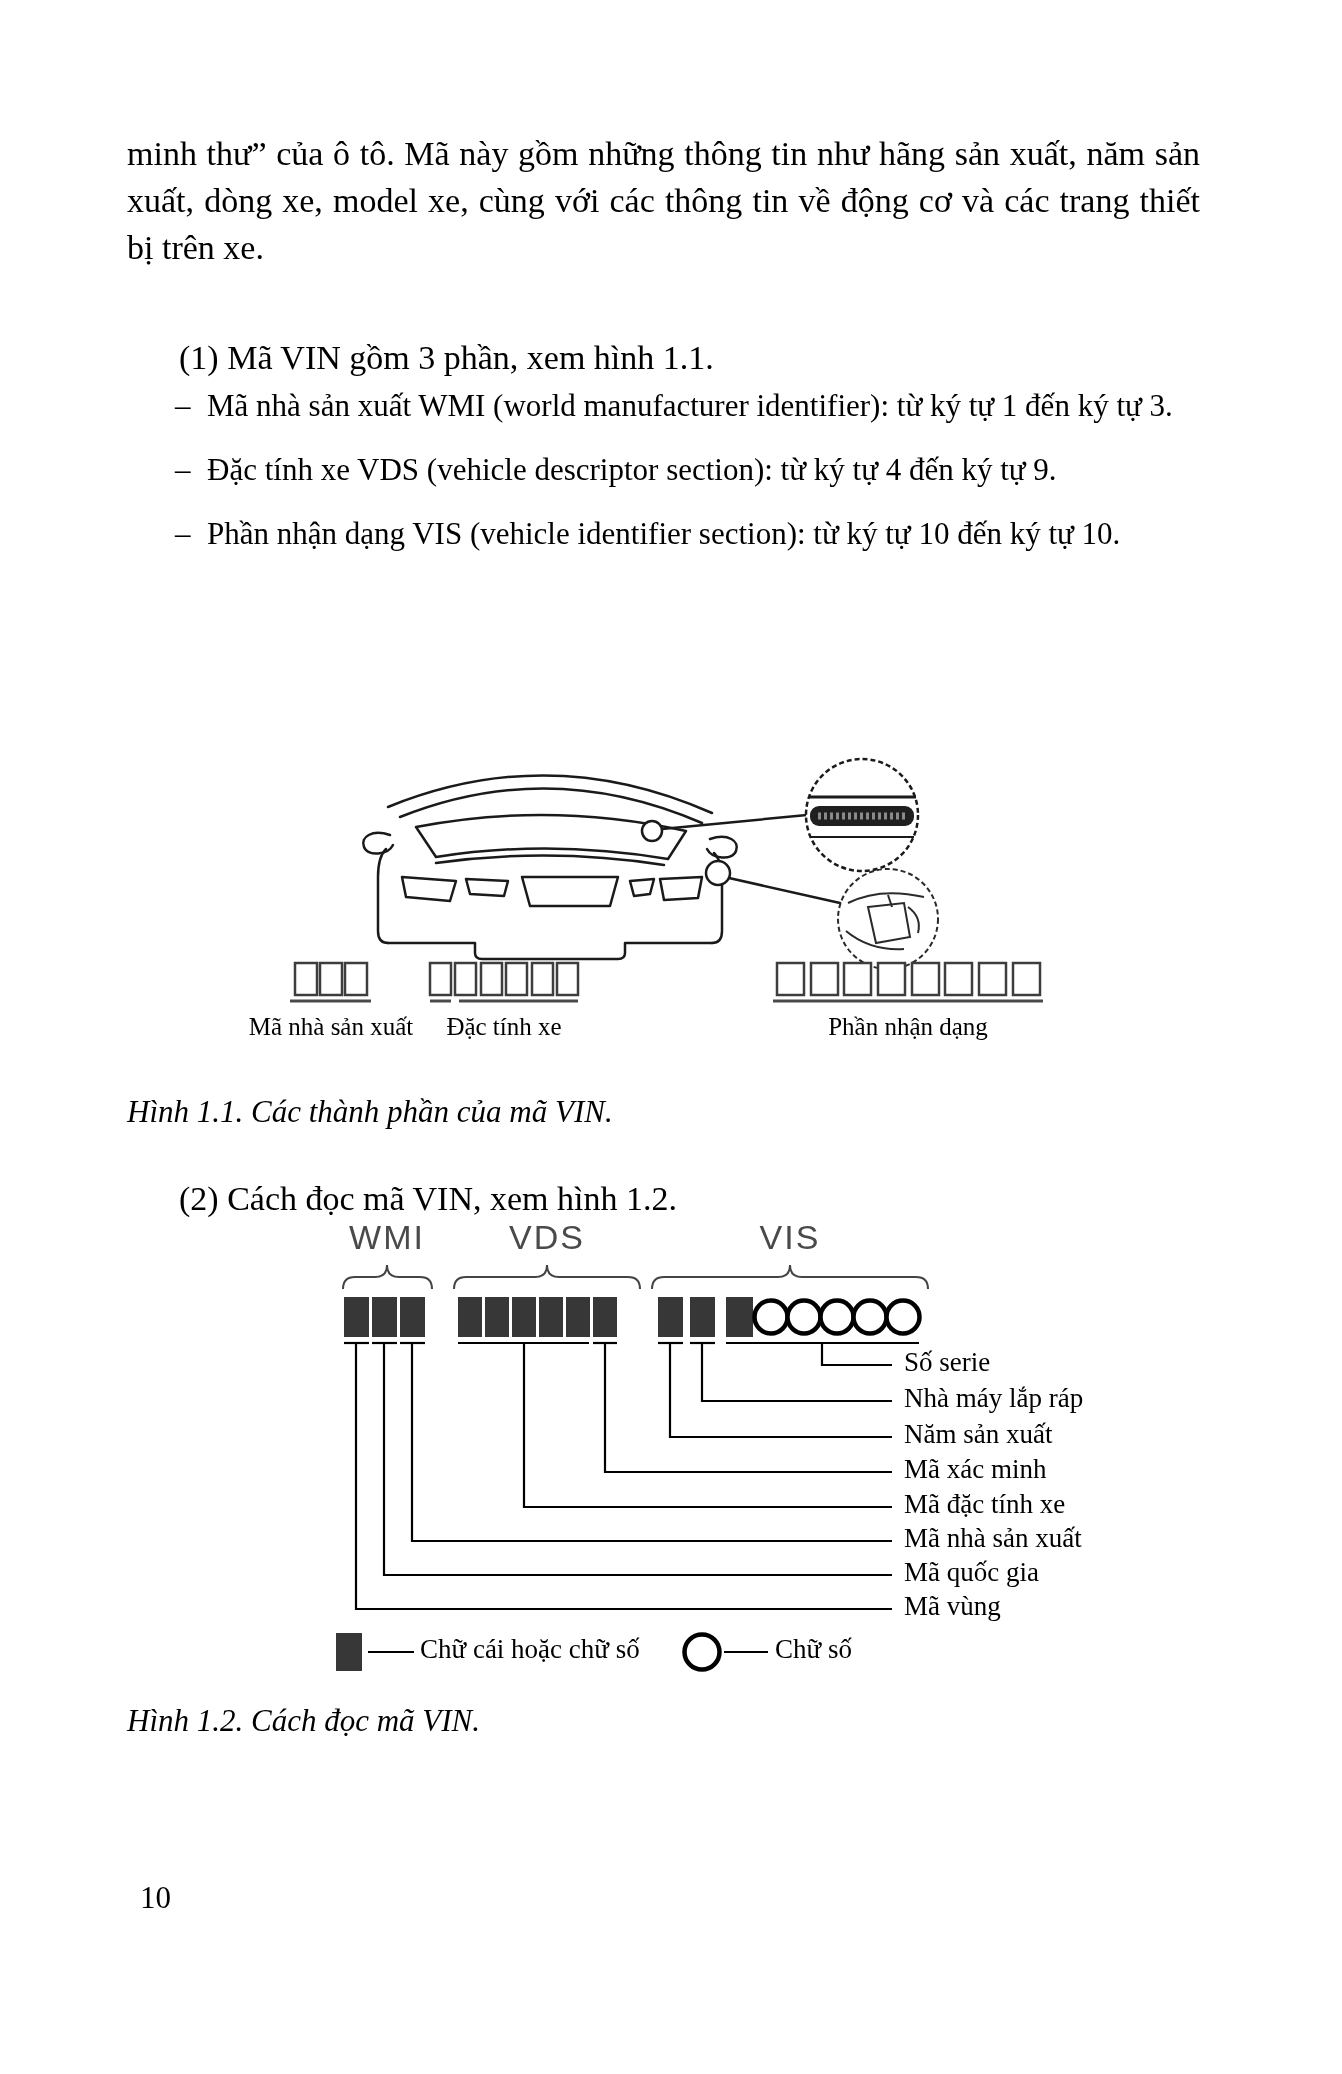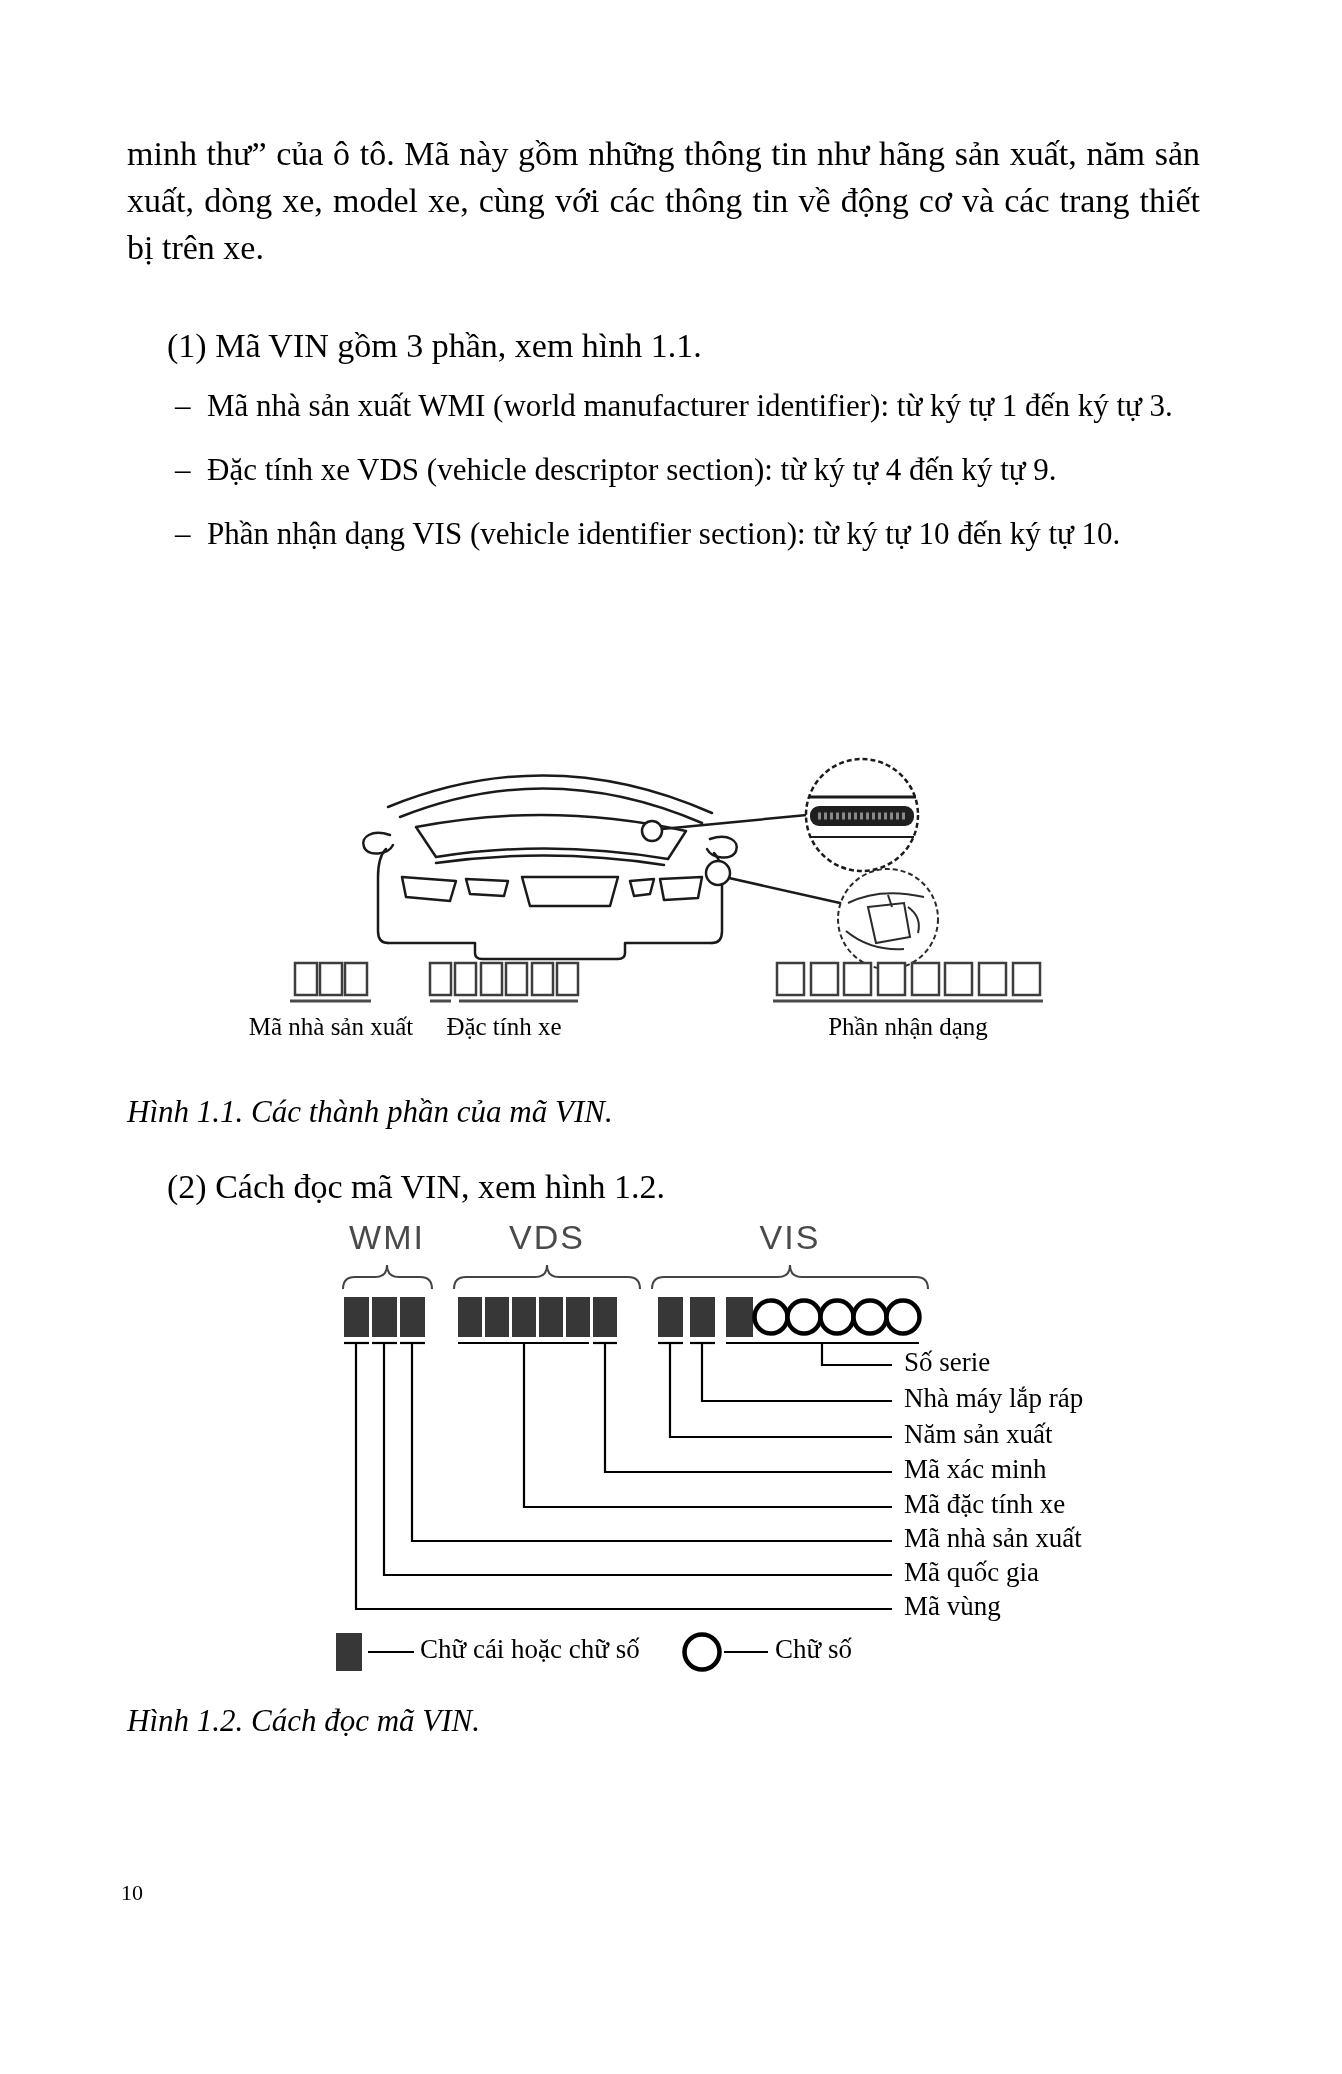--- a/index.html
+++ b/index.html
@@ -11,7 +11,7 @@
   }
   .textblock { position:absolute; left:127px; width:1073px; font-size:34px; }
   .body-par { margin:0; text-align:justify; line-height:47px; }
-  .numbered { margin:0; padding-left:40px; line-height:47px; }
+  .numbered { margin:12px; padding-left:40px; line-height:47px; }
   .bullets { position:absolute; left:175px; width:1025px; font-size:31px; }
   .bullet { display:flex; margin-bottom:16px; line-height:48px; }
   .bullet .marker { width:32px; flex:0 0 32px; }

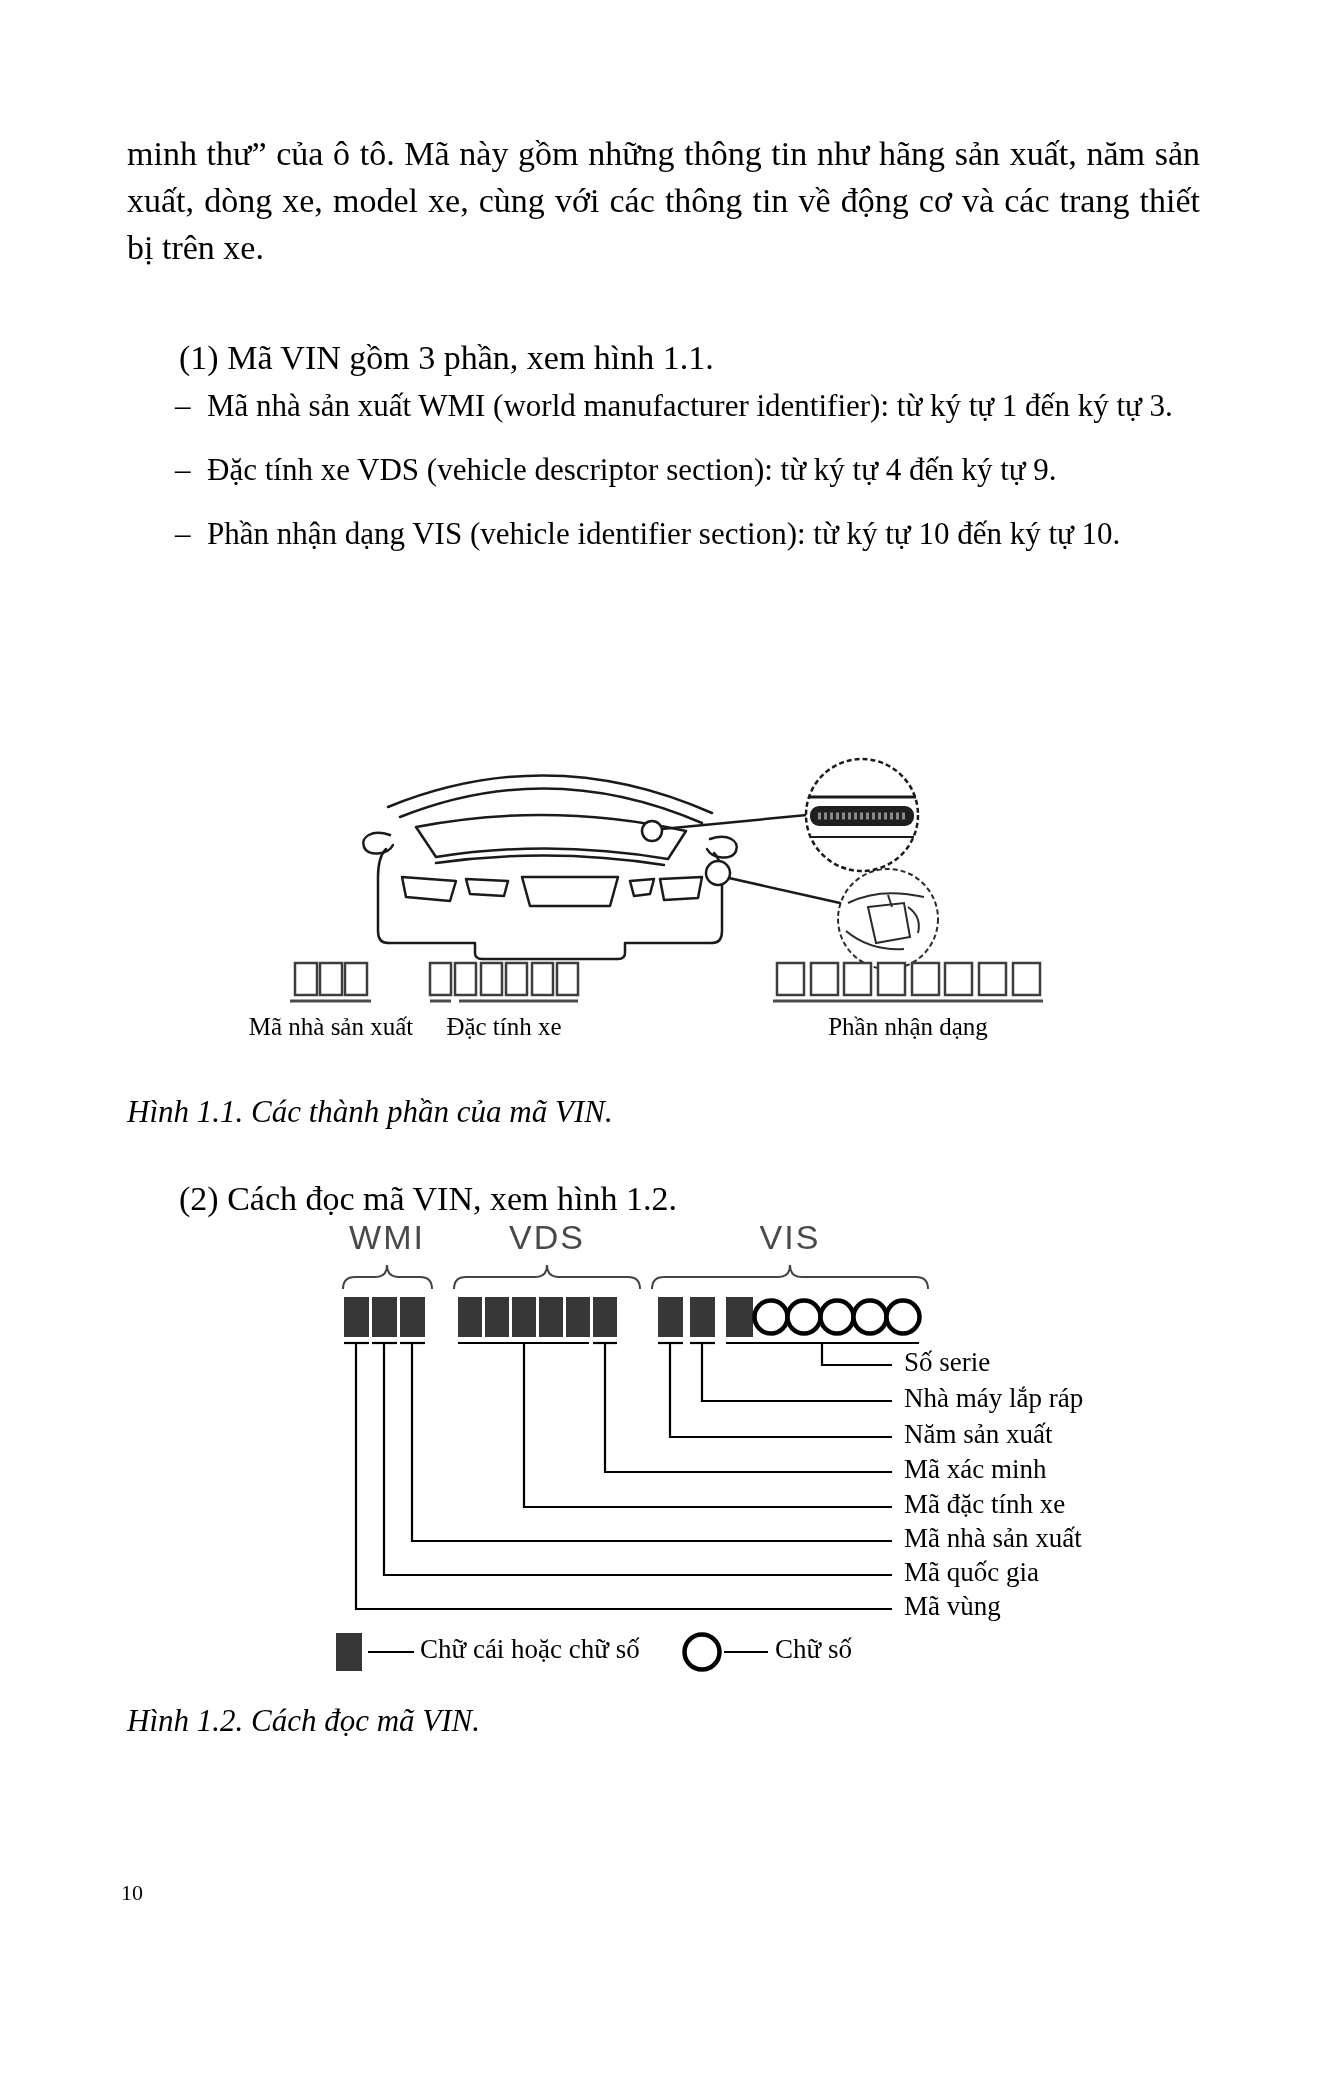--- a/index.html
+++ b/index.html
@@ -18,7 +18,7 @@
   .bullet .btext { flex:1; text-align:justify; }
   .caption { position:absolute; left:127px; width:1073px; font-size:31px;
              font-style:italic; text-align:left; line-height:40px; }
-  .pageno { position:absolute; left:121px; top:1880px; font-size:22px; }
+  .pageno { position:absolute; left:140px; top:1880px; font-size:31px; }
   svg text { font-family:"Liberation Serif", serif; }
   svg .hdr { font-family:"Liberation Sans", sans-serif; }
 </style>

